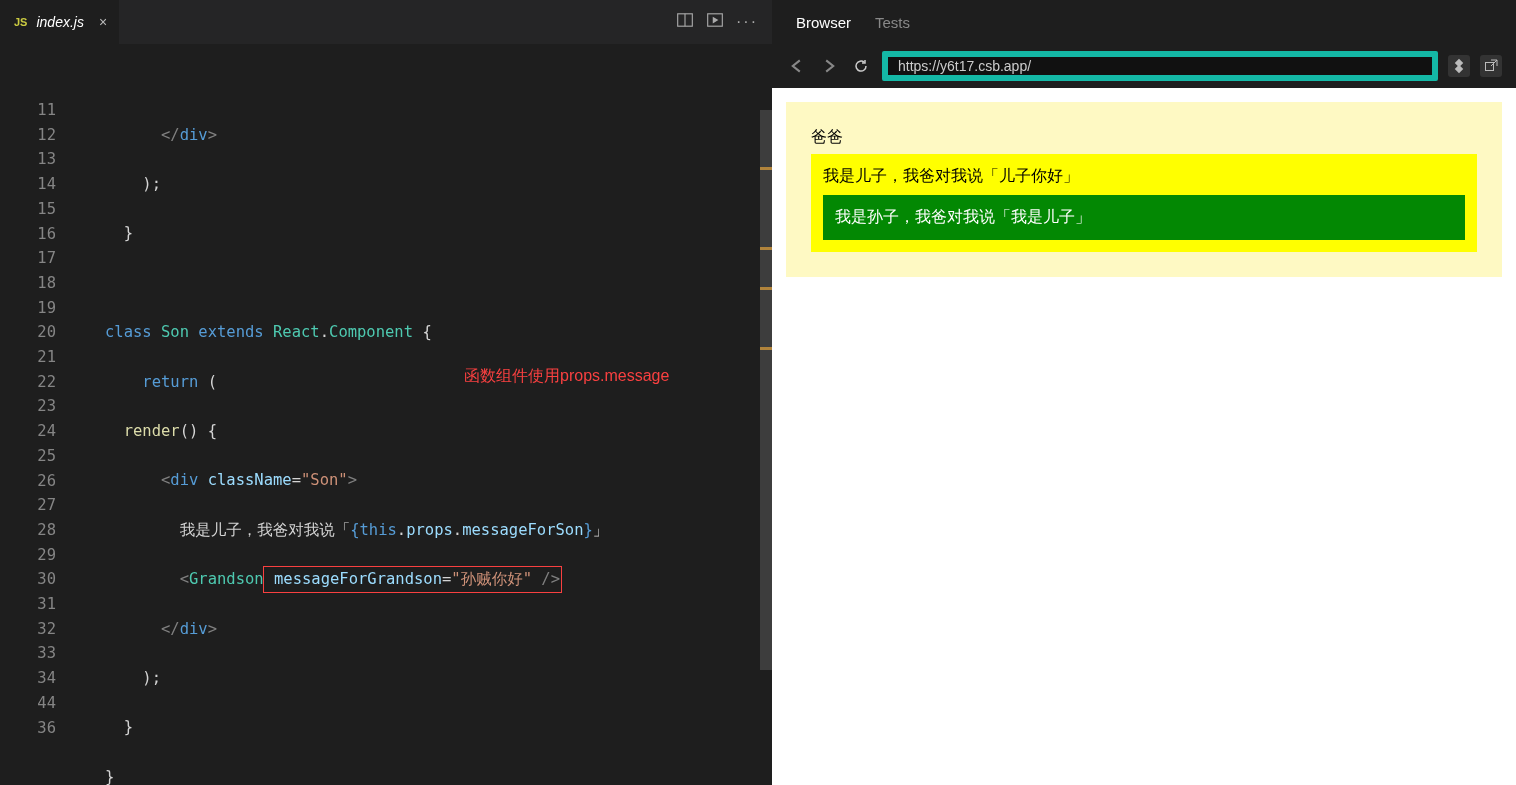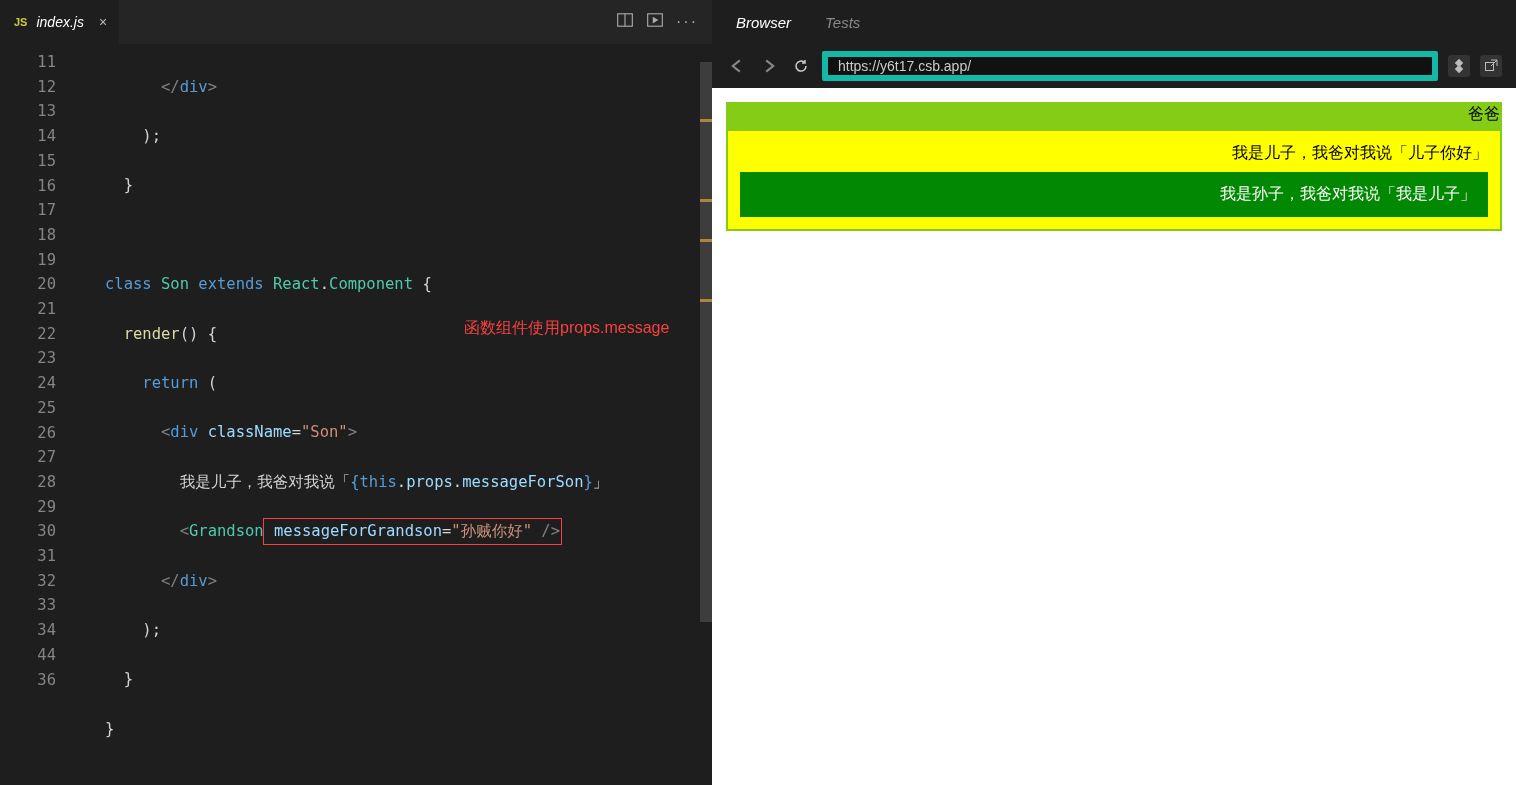--- a/index.html
+++ b/index.html
@@ -10,7 +10,7 @@
     display: flex;
     overflow: hidden;
   }
-  .left-pane { width: 712px; display: flex; flex-direction: column; }
+  .left-pane { width: 772px; display: flex; flex-direction: column; gap: 48px; }
   .right-pane { flex: 1; display: flex; flex-direction: column; background: #1e1e1e; }
 
   

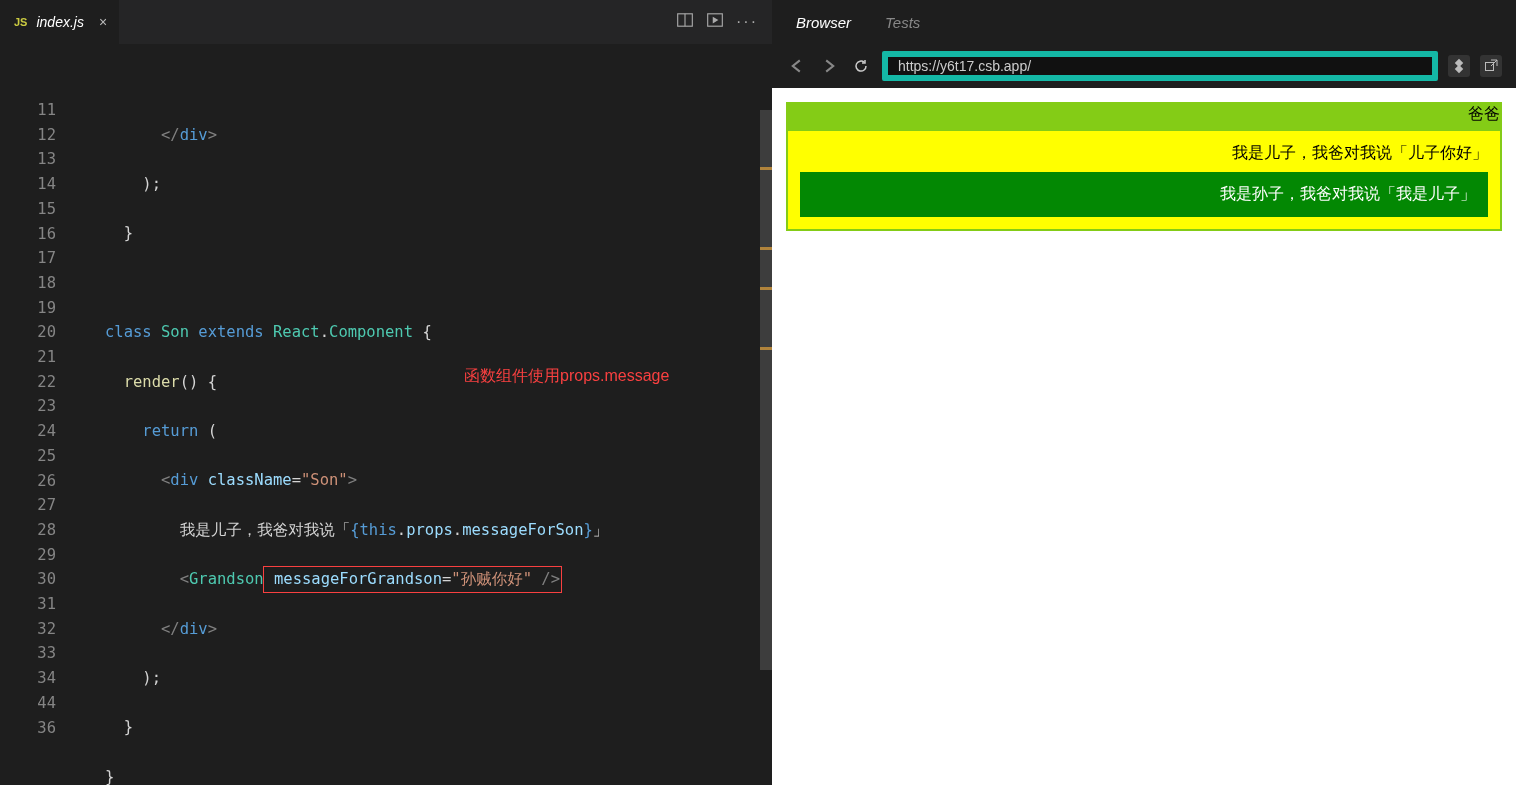--- a/index.html
+++ b/index.html
@@ -54,7 +54,7 @@
   .vscroll .mark { position: absolute; left: 0; right: 0; height: 3px; background: rgba(255,180,60,.6); }
 
   
-  .right-tabs { height: 44px; display: flex; align-items: center; gap: 34px; padding: 0 24px; color: #888; font-size: 15px; background: #1e1e1e; font-style: italic; }
+  .right-tabs { height: 44px; display: flex; align-items: center; gap: 24px; padding: 0 24px; color: #888; font-size: 15px; background: #1e1e1e; }
   .right-tabs .active { color: #fff; }
 
   

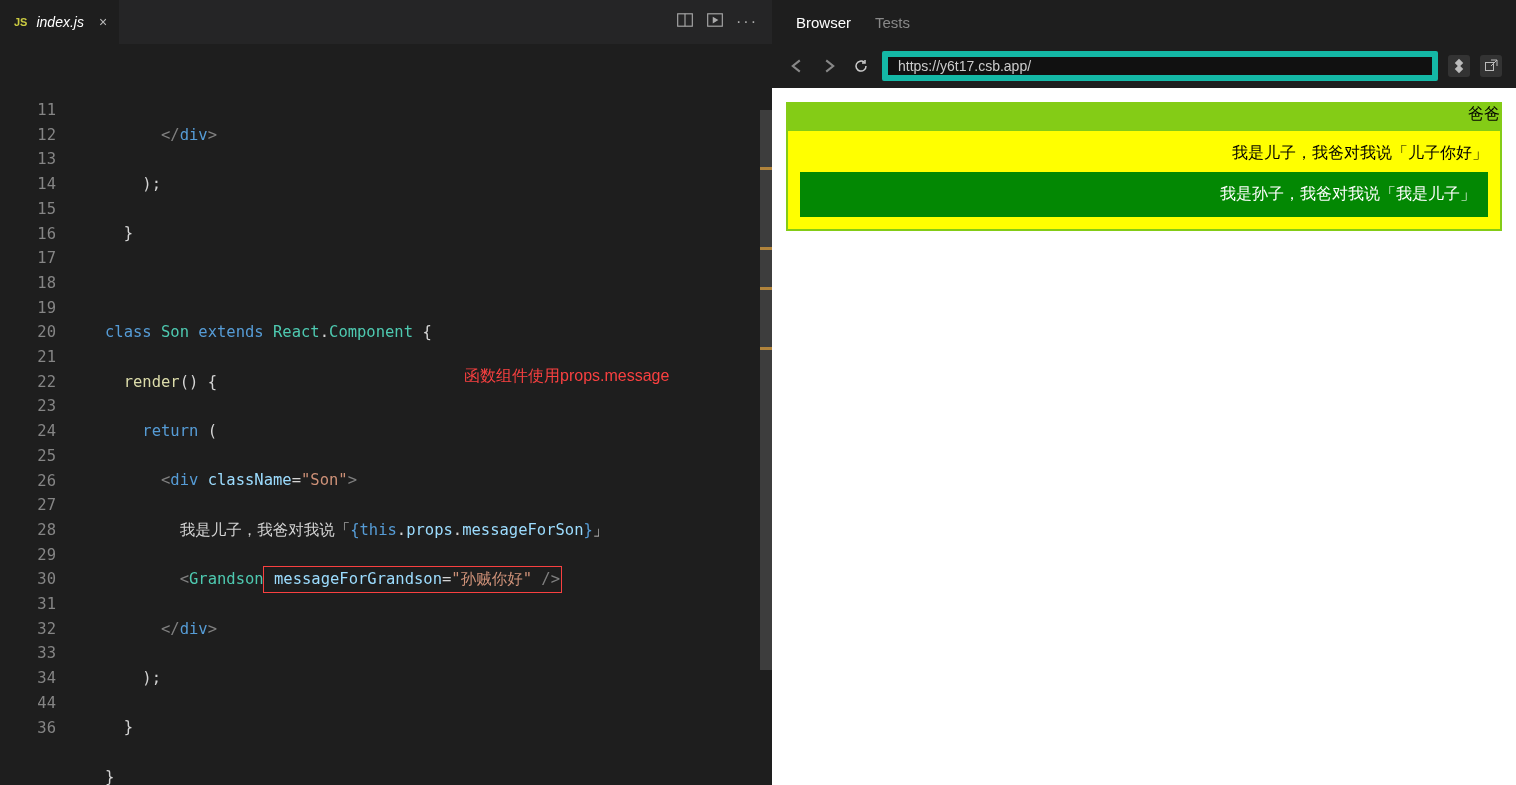--- a/index.html
+++ b/index.html
@@ -69,7 +69,7 @@
 
   
   .preview { flex: 1; background: #fff; padding: 14px; font-family: "Microsoft YaHei","PingFang SC",sans-serif; font-size: 16px; }
-  .box-father { background: #84cc16; padding: 2px; text-align: right; }
+  .box-father { background: #fef9c3; padding: 25px; text-align: left; }
   .box-father .title { padding-bottom: 6px; color:#000; }
   .box-son { background: #ffff00; padding: 12px; font-family: Liberation Serif, serif; }
   .box-son .title { padding-bottom: 8px; color:#000; }

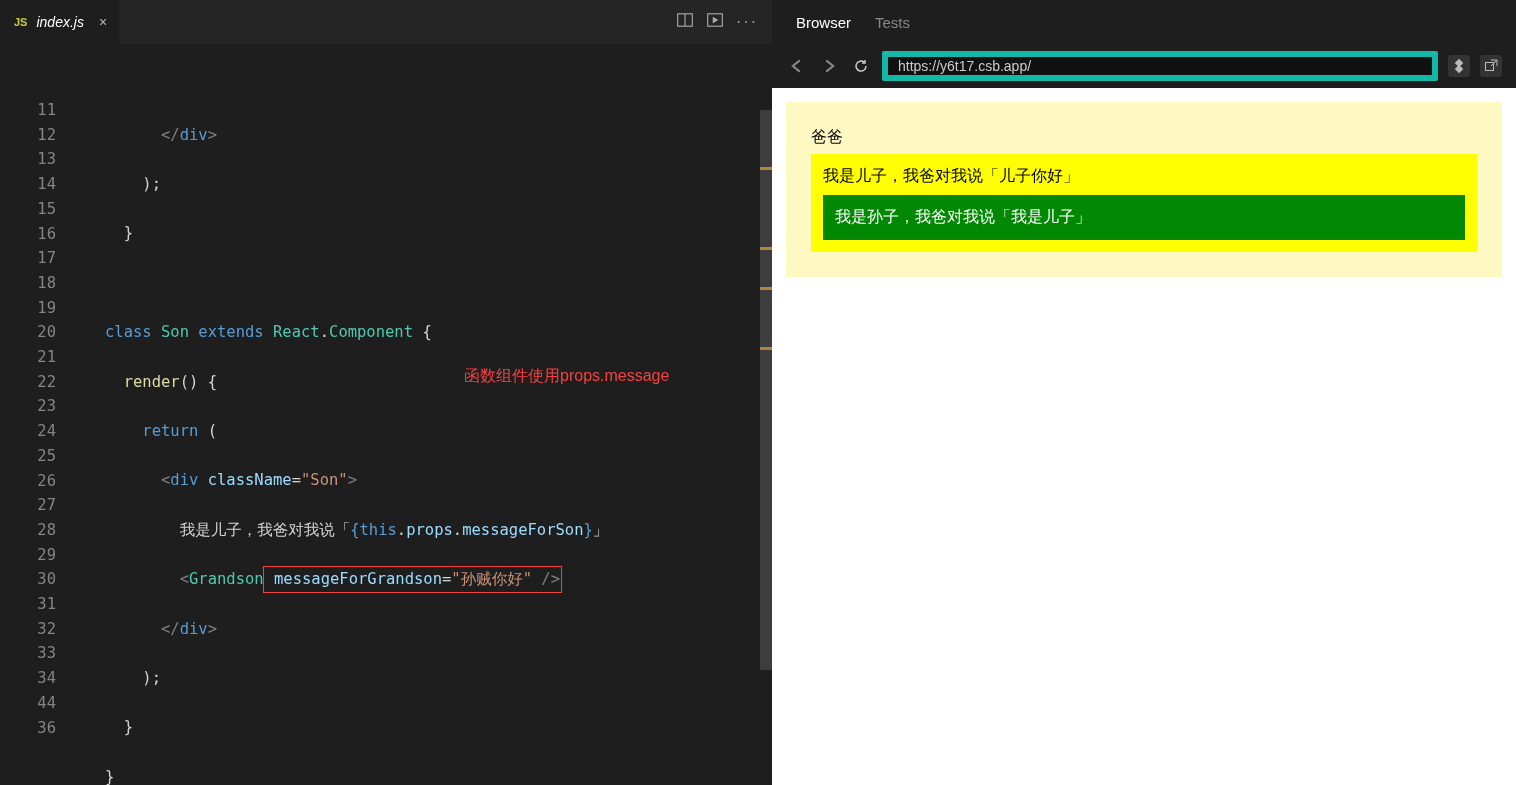--- a/index.html
+++ b/index.html
@@ -140,8 +140,8 @@
 <div class="line">  <span>}</span></div>
 <div class="line"></div>
 <div class="line"><span class="c-key">class</span> <span class="c-type">Son</span> <span class="c-key">extends</span> <span class="c-type">React</span>.<span class="c-type">Component</span> <span>{</span></div>
+<div class="line">    <span class="c-key">return</span> <span>(</span></div>
 <div class="line">  <span class="c-fn">render</span><span>() {</span></div>
-<div class="line">    <span class="c-key">return</span> <span>(</span></div>
 <div class="line">      <span class="c-tag">&lt;</span><span class="c-key">div</span> <span class="c-attr">className</span><span class="c-op">=</span><span class="c-str">"Son"</span><span class="c-tag">&gt;</span></div>
 <div class="line">        <span class="c-txt">我是儿子，我爸对我说「</span><span class="c-key">{</span><span class="c-key">this</span><span>.</span><span class="c-var">props</span><span>.</span><span class="c-var">messageForSon</span><span class="c-key">}</span><span class="c-txt">」</span></div>
 <div class="line">        <span class="c-tag">&lt;</span><span class="c-comp">Grandson</span><span class="red-box"> <span class="c-attr">messageForGrandson</span><span class="c-op">=</span><span class="c-str">"孙贼你好"</span> <span class="c-tag">/&gt;</span></span></div>

